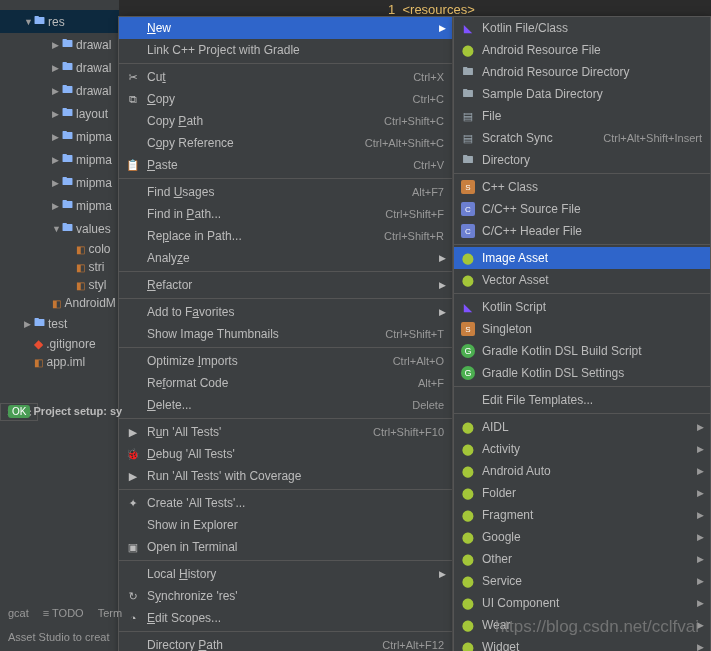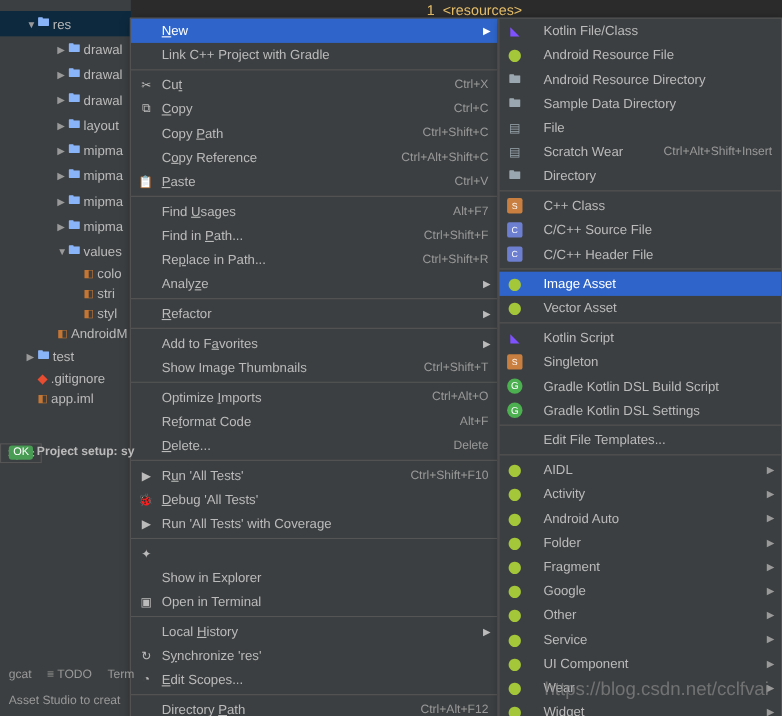--- a/index.html
+++ b/index.html
@@ -32,7 +32,7 @@
 .sub-item { display: flex; align-items: center; padding: 3px 8px 3px 28px; position: relative; height: 22px; }
 .sub-item.highlighted { background: #2f65ca; color: #fff; }
 .sub-item .si { position: absolute; left: 6px; width: 16px; text-align: center; font-size: 11px; }
-.sub-item .label { flex: 1; margin-left: 12px; }
+.sub-item .label { flex: 1; }
 .sub-item .shortcut { color: #999; font-size: 11px; }
 .sub-item .sub-arrow { position: absolute; right: 6px; font-size: 9px; color: #999; }
 .sub-sep { height: 1px; background: #555; margin: 2px 0; }

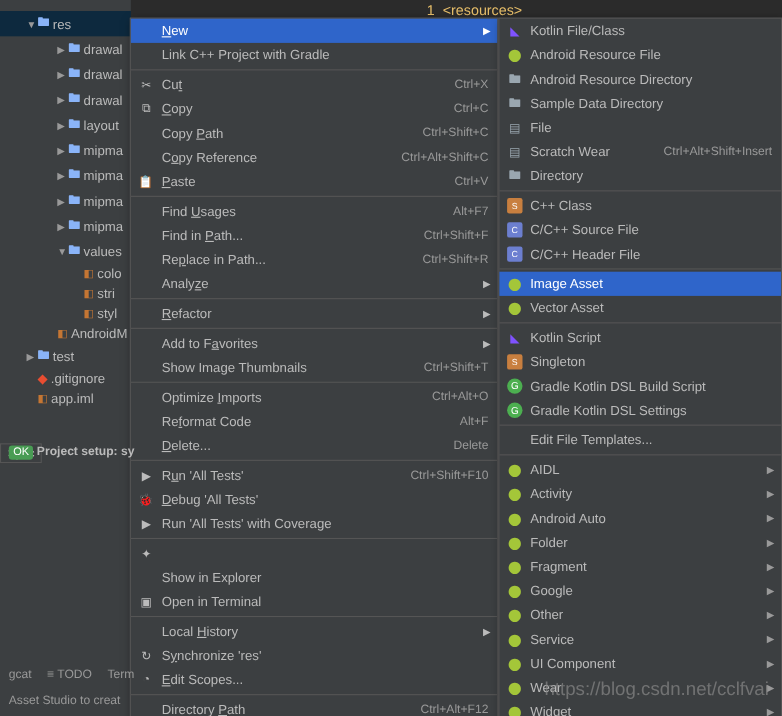--- a/index.html
+++ b/index.html
@@ -290,7 +290,7 @@
     </div>
     <div class="sub-item">
       <span class="si"><span class="folder-sub-icon">▤</span></span>
-      <span class="label">Scratch Wear</span>
+      <span class="label">Scratch Sync</span>
       <span class="shortcut">Ctrl+Alt+Shift+Insert</span>
     </div>
     <div class="sub-item">

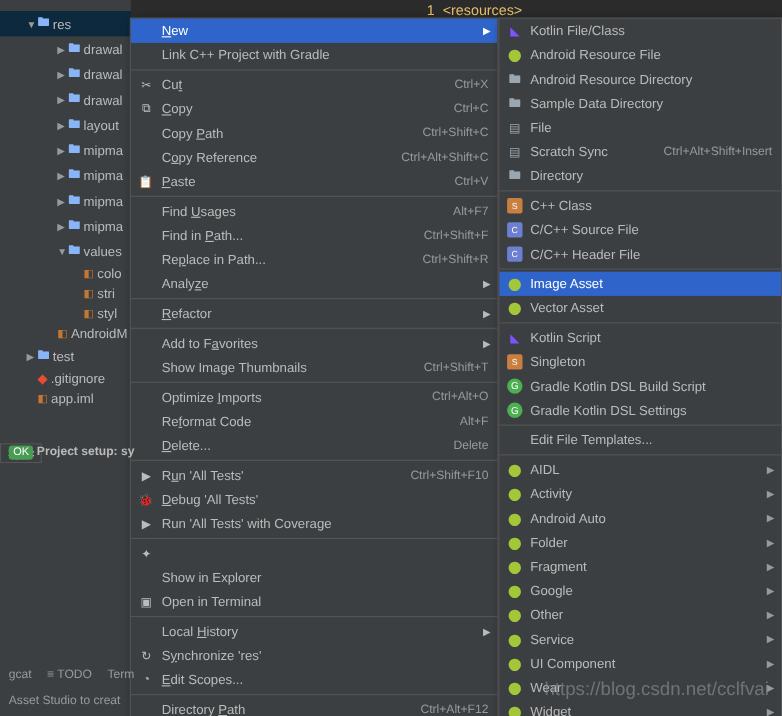--- a/index.html
+++ b/index.html
@@ -240,6 +240,7 @@
     <div class="ctx-sep"></div>
     <div class="ctx-item">
       <span class="mi">✦</span>
+      <span class="label">Create 'All Tests'...</span>
     </div>
     <div class="ctx-item">
       <span class="label">Show in Explorer</span>

